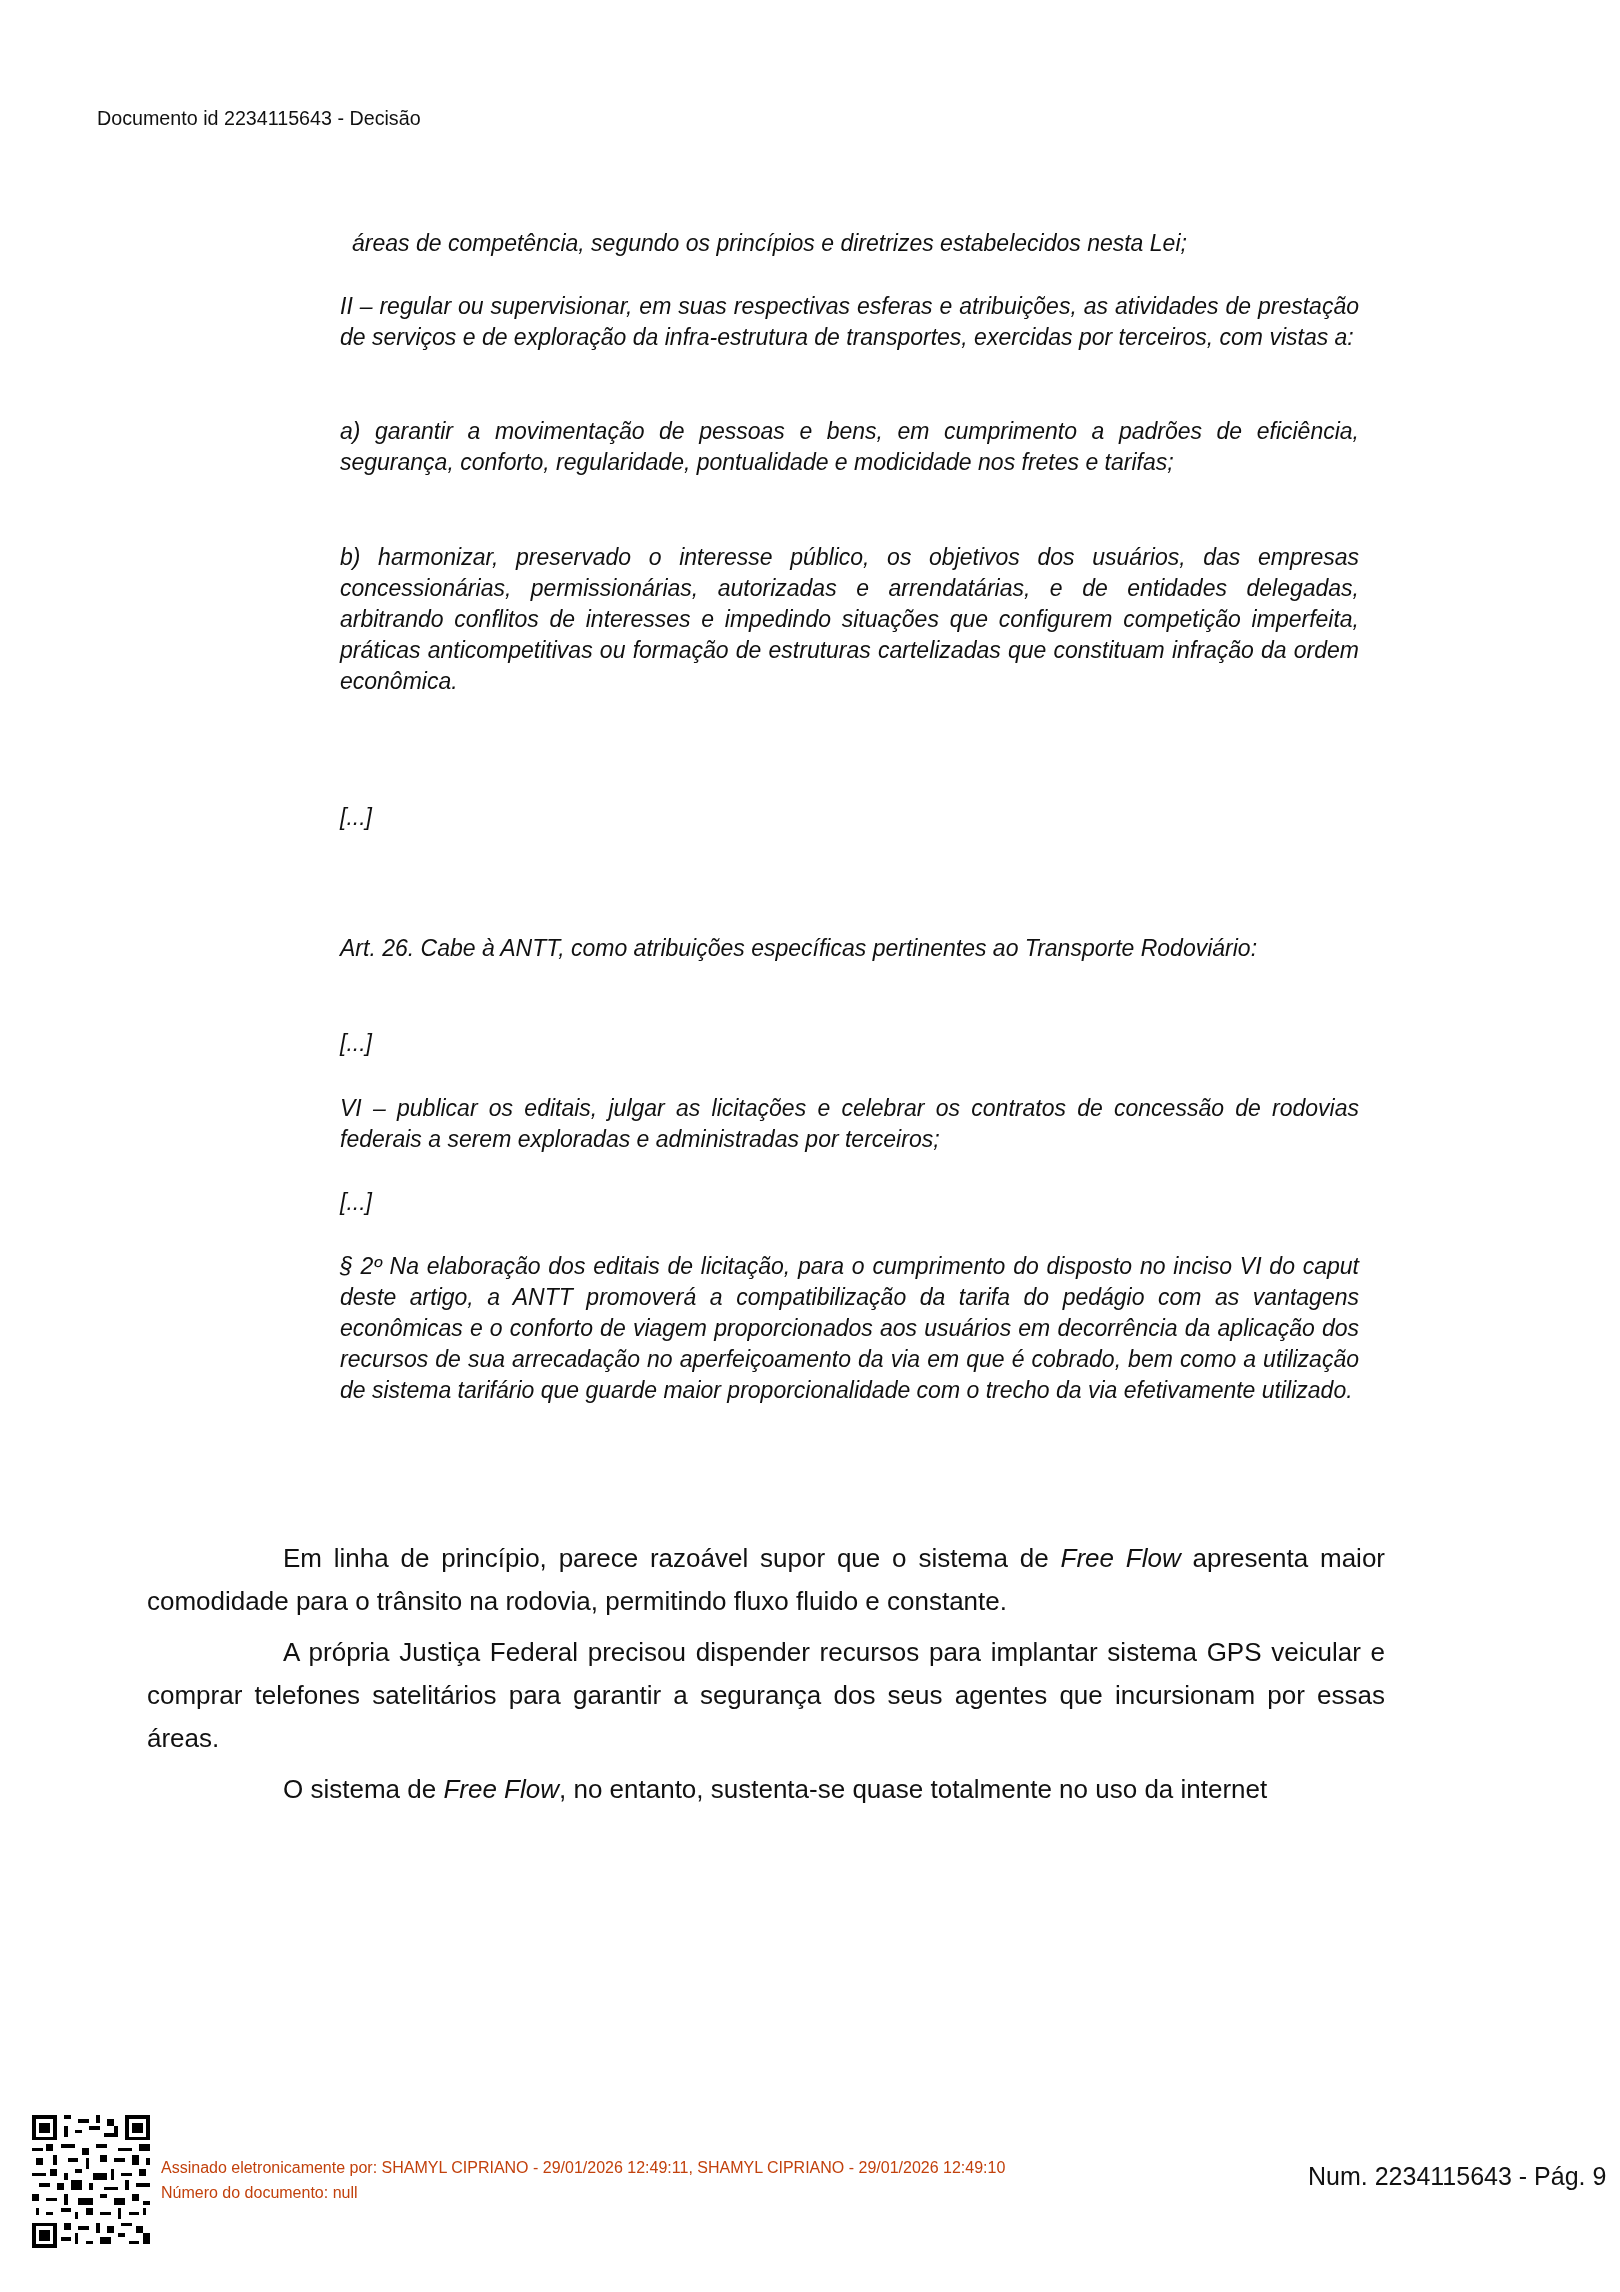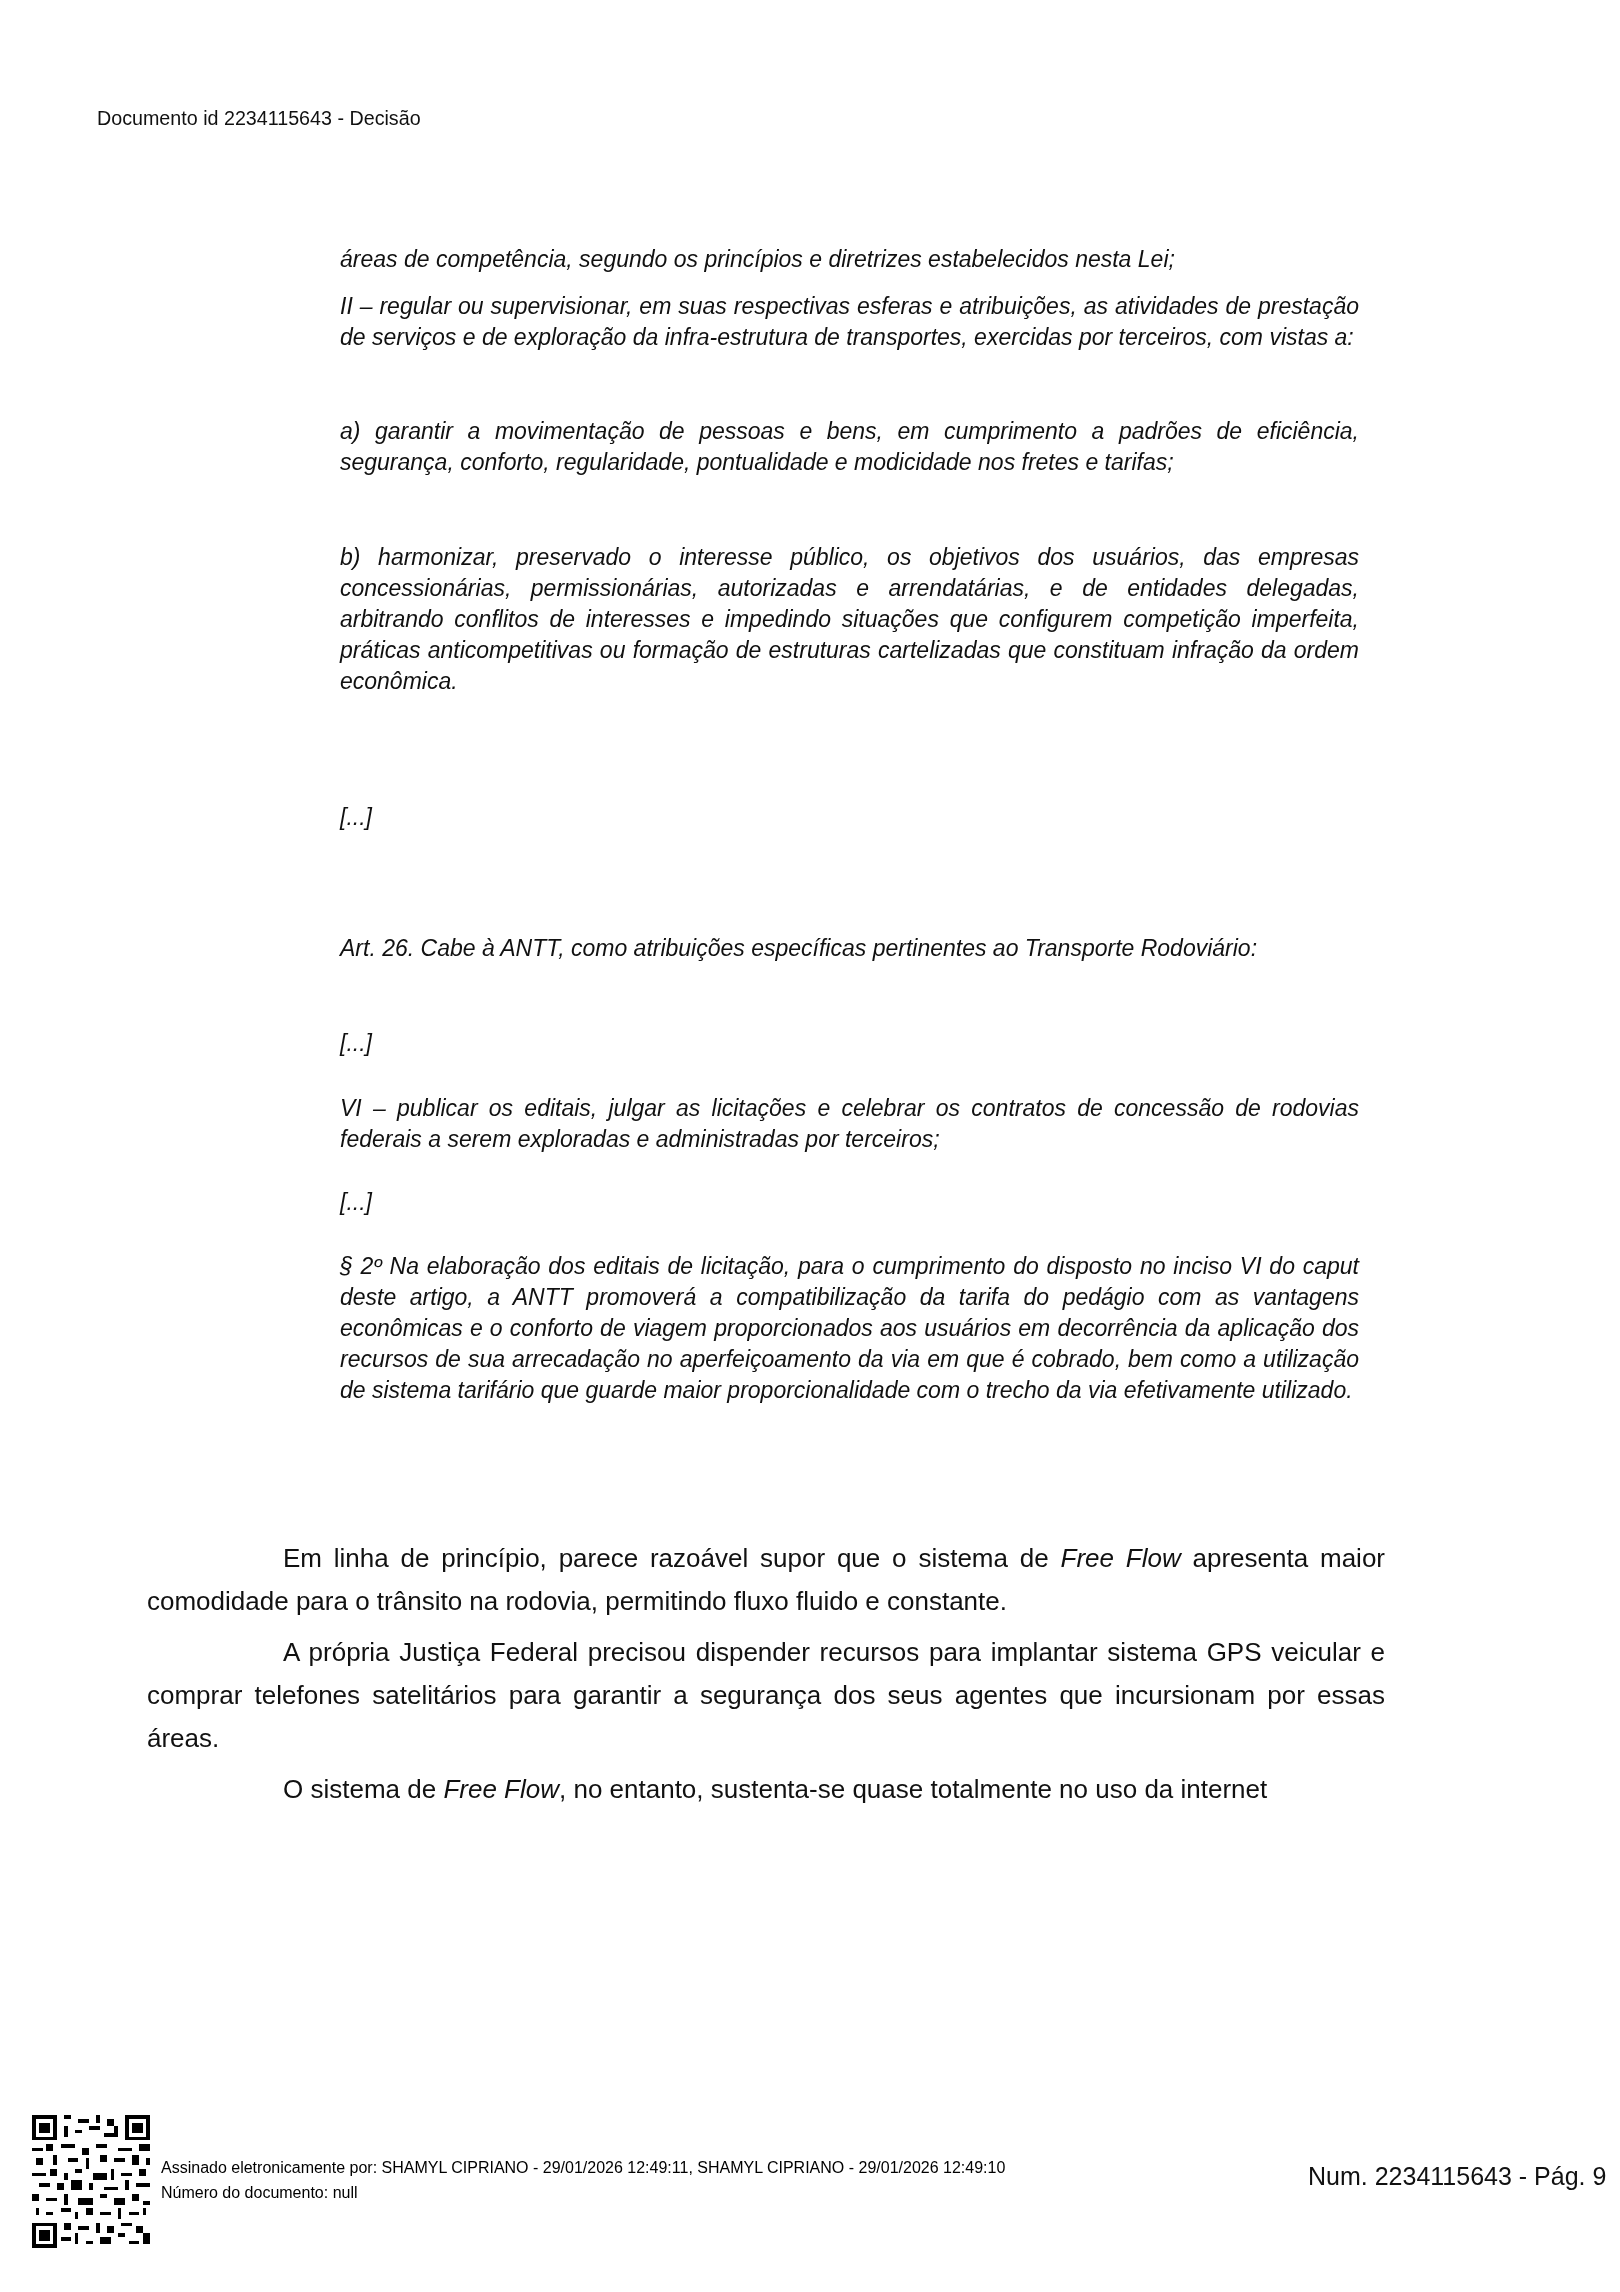--- a/index.html
+++ b/index.html
@@ -41,7 +41,7 @@
 
 <div class="doc-header">Documento id 2234115643 - Decisão</div>
 
-<div class="quote" style="top:244px;">
+<div class="quote" style="top:228px;margin-left:12px;">
     <p>áreas de competência, segundo os princípios e diretrizes estabelecidos nesta Lei;</p>
   </div>
 

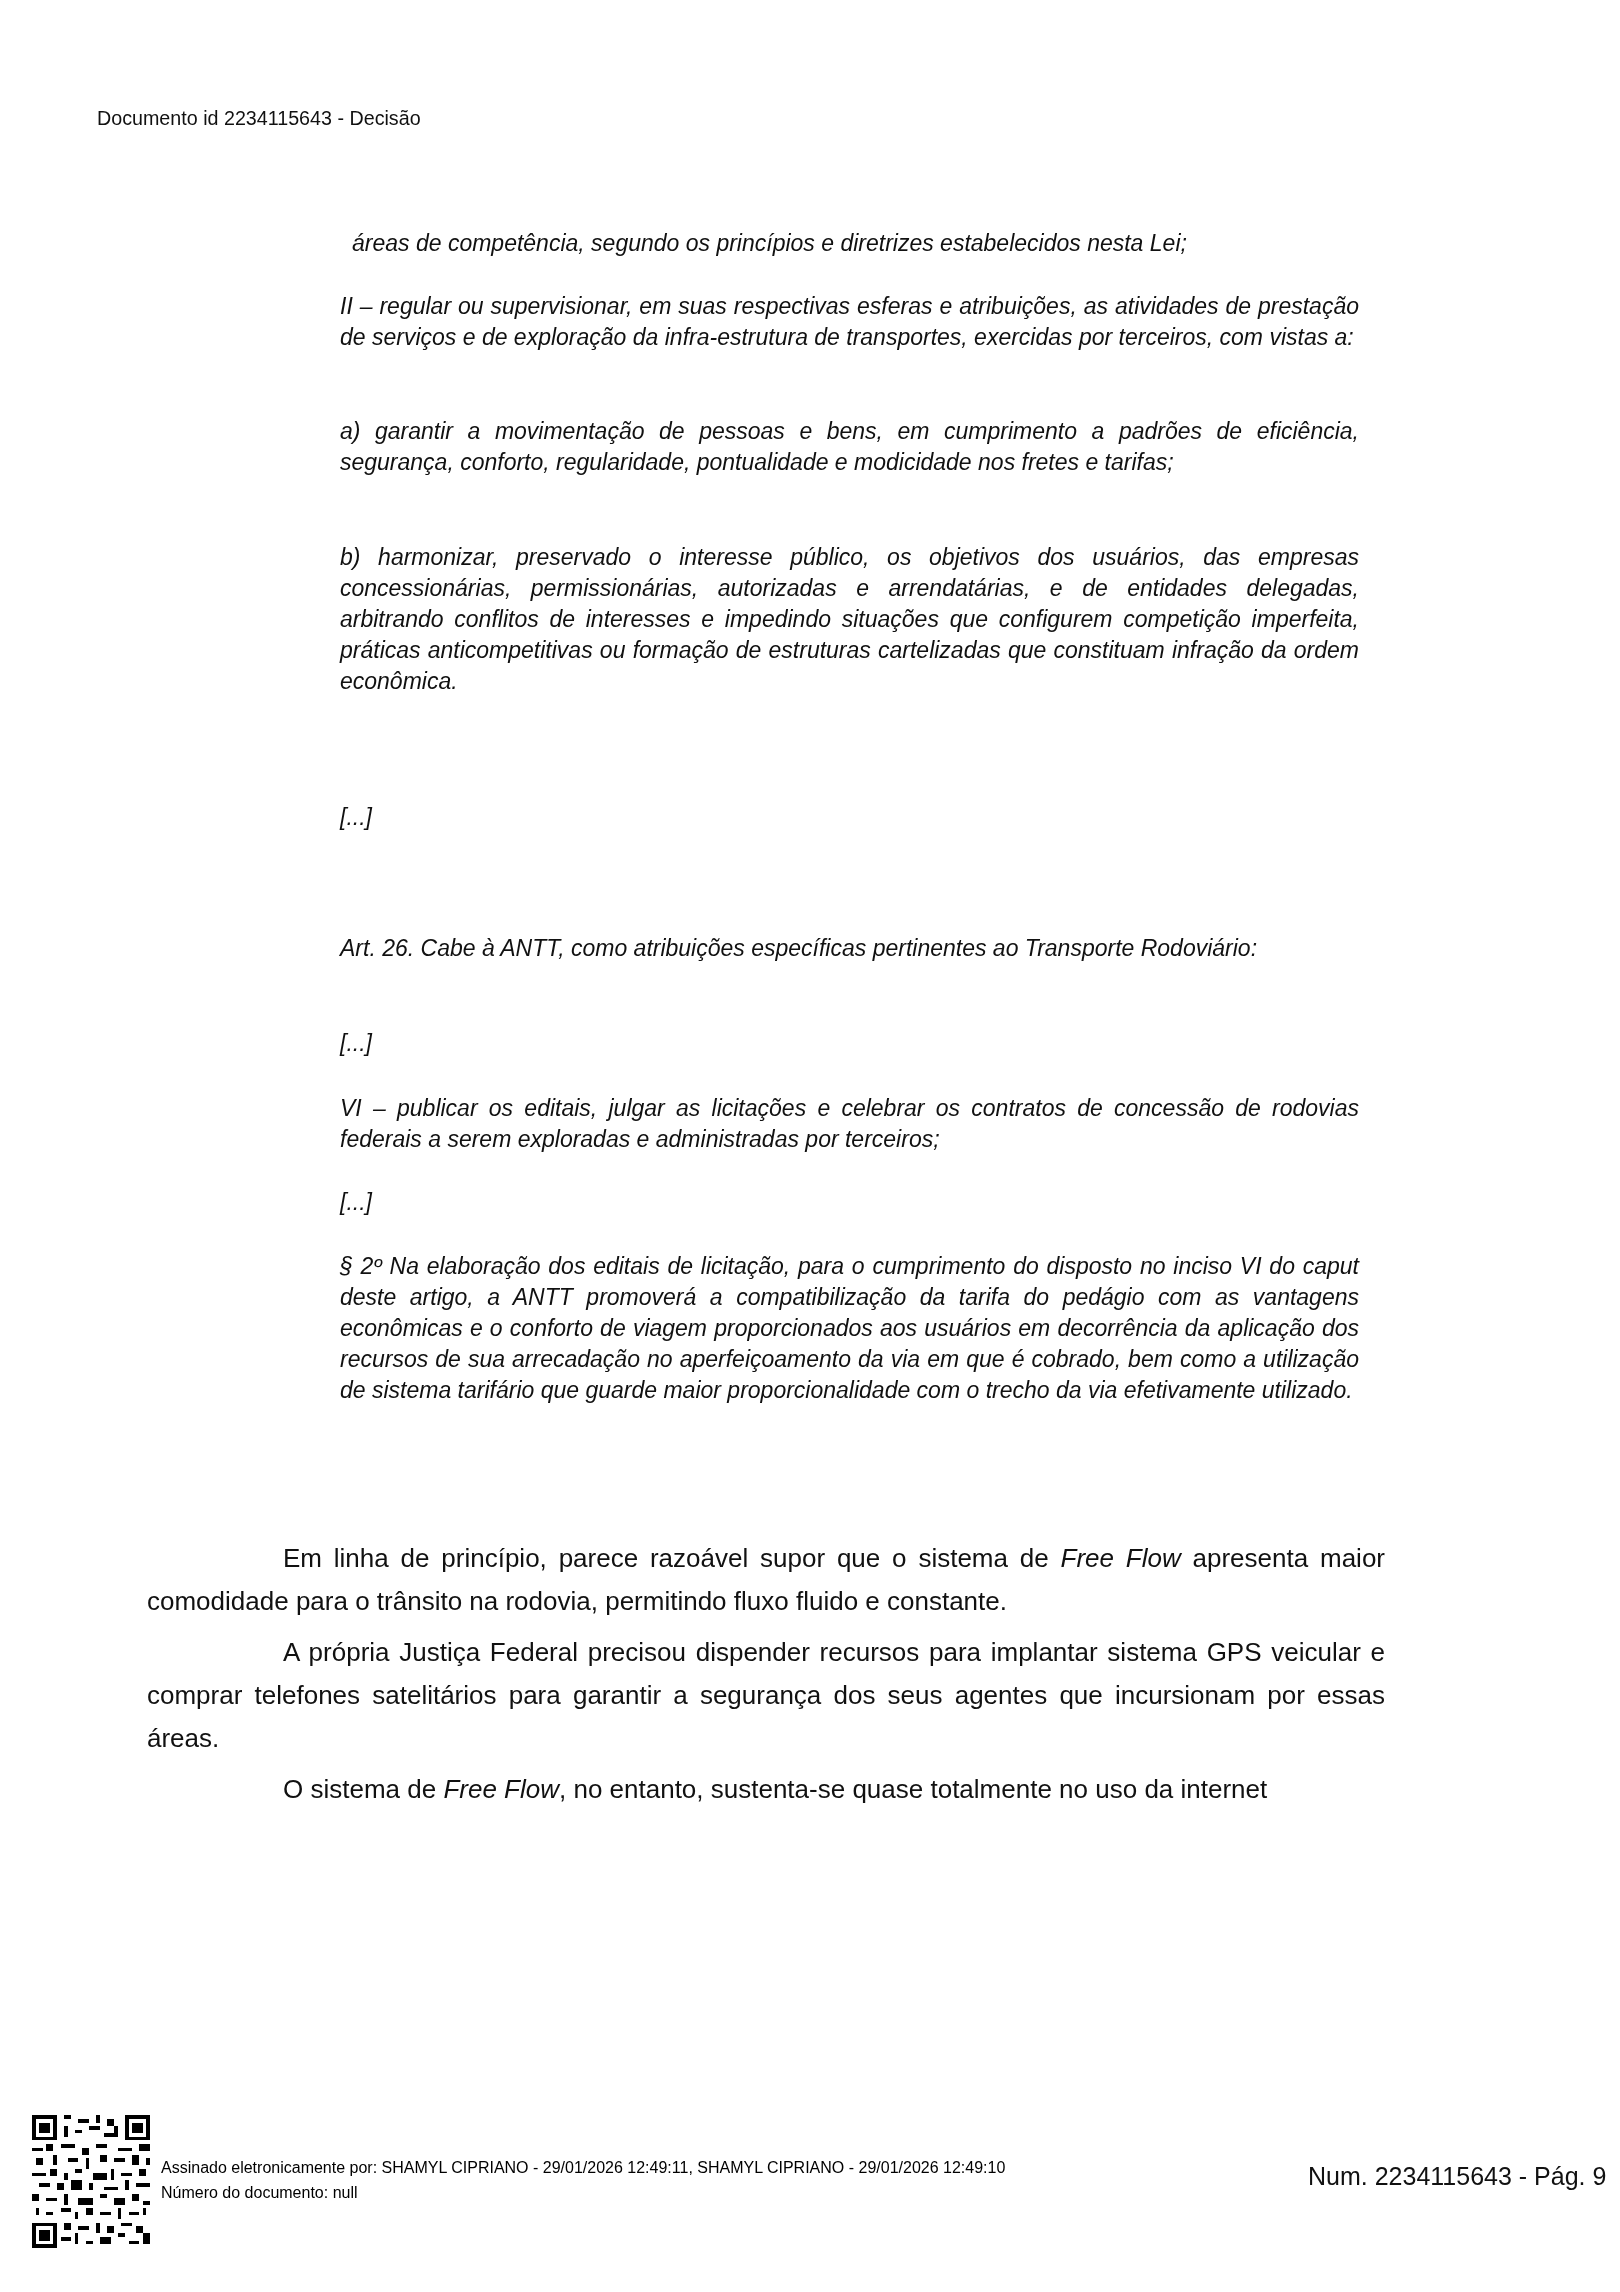--- a/index.html
+++ b/index.html
@@ -28,7 +28,7 @@
   }
   .footer-lines {
     position: absolute; left: 161px; top: 2155px;
-    font-size: 16px; line-height: 25px; color: #000000;
+    font-size: 16px; line-height: 25px; color: #c2410c;
   }
   .footer-lines div { white-space: nowrap; }
   .footer-page {

